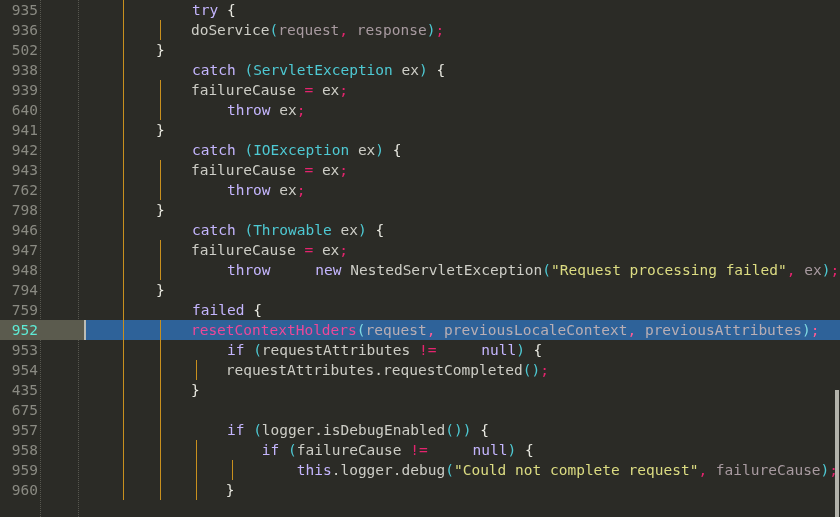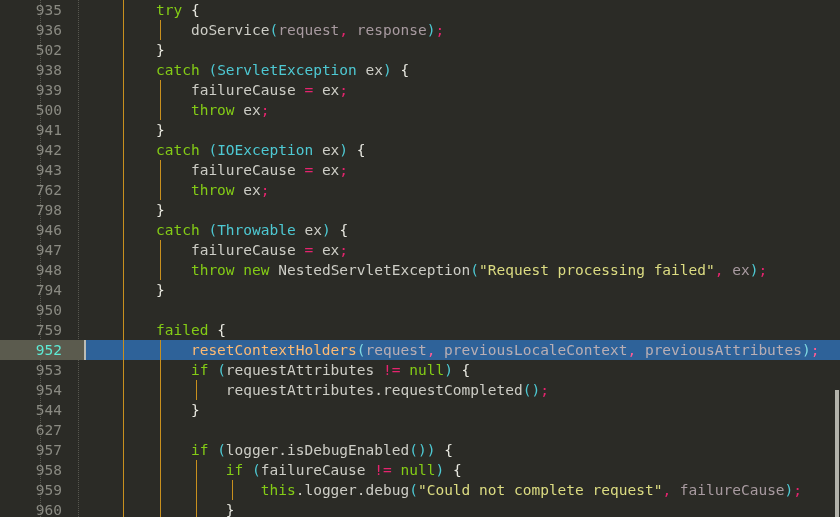--- a/index.html
+++ b/index.html
@@ -16,7 +16,7 @@
   
   .row{position:relative;height:20px;line-height:20px;white-space:pre;z-index:4;}
   .gutter{position:absolute;left:0;top:0;width:38px;height:20px;
-      text-align:right;font-size:14.5px;color:#8a8a82;letter-spacing:0px;z-index:6;padding-left:24px;}
+      text-align:right;font-size:14.5px;color:#8a8a82;letter-spacing:0px;z-index:6;}
   .code{position:absolute;left:0;top:0;height:20px;font-size:14.5px;
       letter-spacing:0px;color:#cdcdc6;z-index:5;}
 

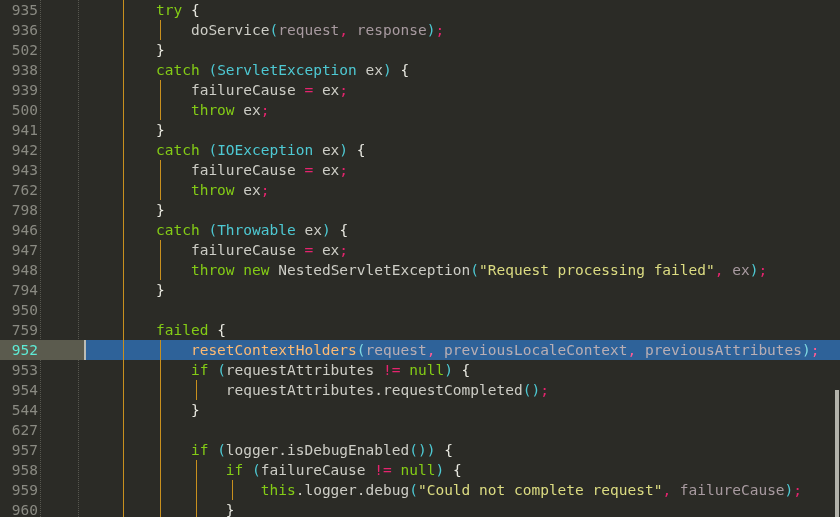--- a/index.html
+++ b/index.html
@@ -30,7 +30,7 @@
   .row.sel .gutter{color:#5eead4;z-index:6;}
 
   
-  .kw   {color:#84cc16;}            
+  .kw   {color:#c4b5fd;margin-left:36px;}            
   .typ  {color:#4ec9d3;}            
   .str  {color:#dcdc82;}            
   .id   {color:#cdcdc6;}            

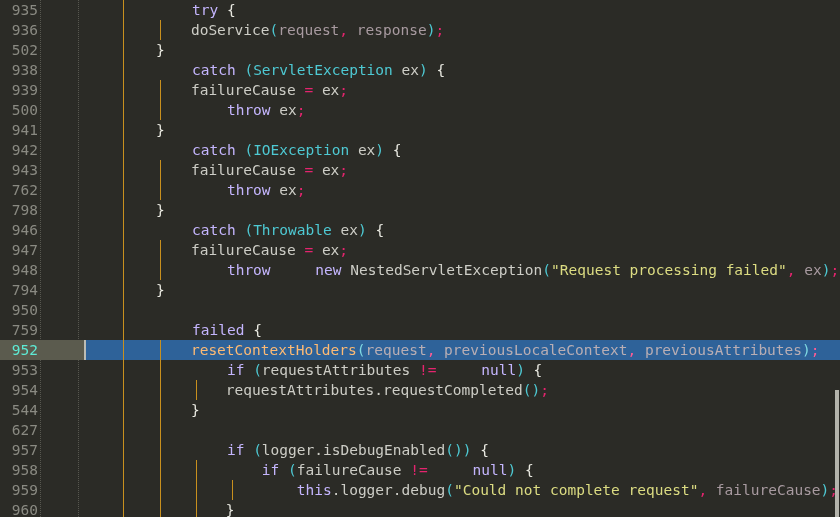--- a/index.html
+++ b/index.html
@@ -64,7 +64,7 @@
       <div class="row"><div class="indent-guide" style="left: 123px; top: 0px; height: 20px;"></div><div class="gutter">502</div><div class="code" style="left: 156px;"><span class="bra">}</span></div></div>
       <div class="row"><div class="indent-guide" style="left: 123px; top: 0px; height: 20px;"></div><div class="gutter">938</div><div class="code" style="left: 156px;"><span class="kw">catch</span><span class="id"> </span><span class="brk">(</span><span class="typ">ServletException</span><span class="id"> </span><span class="id">ex</span><span class="brk">)</span><span class="id"> </span><span class="bra">{</span></div></div>
       <div class="row"><div class="indent-guide" style="left: 123px; top: 0px; height: 20px;"></div><div class="indent-guide" style="left: 160px; top: 0px; height: 20px;"></div><div class="gutter">939</div><div class="code" style="left: 156px;"><span class="id">    </span><span class="id">failureCause</span><span class="id"> </span><span class="pun">=</span><span class="id"> </span><span class="id">ex</span><span class="pun">;</span></div></div>
-      <div class="row"><div class="indent-guide" style="left: 123px; top: 0px; height: 20px;"></div><div class="indent-guide" style="left: 160px; top: 0px; height: 20px;"></div><div class="gutter">500</div><div class="code" style="left: 156px;"><span class="id">    </span><span class="kw">throw</span><span class="id"> </span><span class="id">ex</span><span class="pun">;</span></div></div>
+      <div class="row"><div class="indent-guide" style="left: 123px; top: 0px; height: 20px;"></div><div class="indent-guide" style="left: 160px; top: 0px; height: 20px;"></div><div class="gutter">640</div><div class="code" style="left: 156px;"><span class="id">    </span><span class="kw">throw</span><span class="id"> </span><span class="id">ex</span><span class="pun">;</span></div></div>
       <div class="row"><div class="indent-guide" style="left: 123px; top: 0px; height: 20px;"></div><div class="gutter">941</div><div class="code" style="left: 156px;"><span class="bra">}</span></div></div>
       <div class="row"><div class="indent-guide" style="left: 123px; top: 0px; height: 20px;"></div><div class="gutter">942</div><div class="code" style="left: 156px;"><span class="kw">catch</span><span class="id"> </span><span class="brk">(</span><span class="typ">IOException</span><span class="id"> </span><span class="id">ex</span><span class="brk">)</span><span class="id"> </span><span class="bra">{</span></div></div>
       <div class="row"><div class="indent-guide" style="left: 123px; top: 0px; height: 20px;"></div><div class="indent-guide" style="left: 160px; top: 0px; height: 20px;"></div><div class="gutter">943</div><div class="code" style="left: 156px;"><span class="id">    </span><span class="id">failureCause</span><span class="id"> </span><span class="pun">=</span><span class="id"> </span><span class="id">ex</span><span class="pun">;</span></div></div>

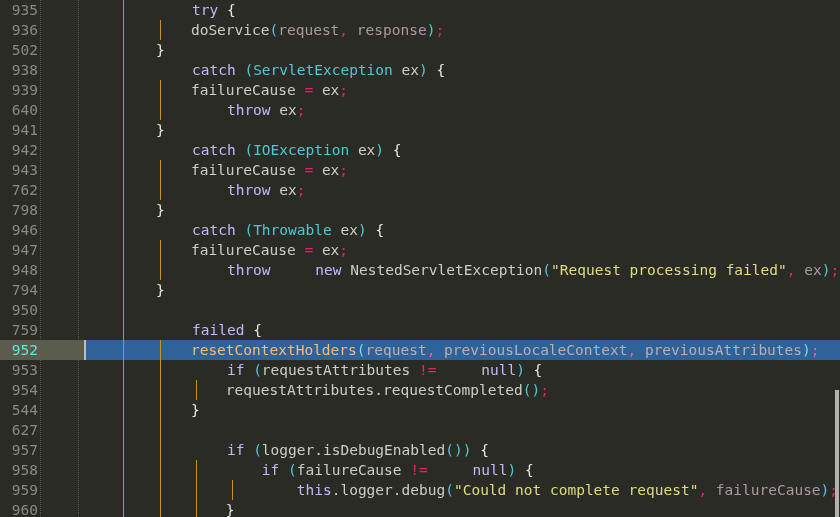--- a/index.html
+++ b/index.html
@@ -74,7 +74,6 @@
       <div class="row"><div class="indent-guide" style="left: 123px; top: 0px; height: 20px;"></div><div class="indent-guide" style="left: 160px; top: 0px; height: 20px;"></div><div class="gutter">947</div><div class="code" style="left: 156px;"><span class="id">    </span><span class="id">failureCause</span><span class="id"> </span><span class="pun">=</span><span class="id"> </span><span class="id">ex</span><span class="pun">;</span></div></div>
       <div class="row"><div class="indent-guide" style="left: 123px; top: 0px; height: 20px;"></div><div class="indent-guide" style="left: 160px; top: 0px; height: 20px;"></div><div class="gutter">948</div><div class="code" style="left: 156px;"><span class="id">    </span><span class="kw">throw</span><span class="id"> </span><span class="kw">new</span><span class="id"> </span><span class="id">NestedServletException</span><span class="brk">(</span><span class="str">"Request processing failed"</span><span class="pun">,</span><span class="id"> </span><span class="par">ex</span><span class="brk">)</span><span class="pun">;</span></div></div>
       <div class="row"><div class="indent-guide" style="left: 123px; top: 0px; height: 20px;"></div><div class="gutter">794</div><div class="code" style="left: 156px;"><span class="bra">}</span></div></div>
-      <div class="row"><div class="indent-guide" style="left: 123px; top: 0px; height: 20px;"></div><div class="gutter">950</div><div class="code" style="left: 156px;"></div></div>
       <div class="row"><div class="indent-guide" style="left: 123px; top: 0px; height: 20px;"></div><div class="gutter">759</div><div class="code" style="left: 156px;"><span class="kw">failed</span><span class="id"> </span><span class="bra">{</span></div></div>
       <div class="row sel"><div class="gutter-bg"></div><div class="gutter-div"></div><div class="sel-bg"></div><div class="indent-guide" style="left: 123px; top: 0px; height: 20px;"></div><div class="indent-guide" style="left: 160px; top: 0px; height: 20px;"></div><div class="gutter">952</div><div class="code" style="left: 156px;"><span class="id">    </span><span class="id">resetContextHolders</span><span class="brk">(</span><span class="par">request</span><span class="pun">,</span><span class="id"> </span><span class="par">previousLocaleContext</span><span class="pun">,</span><span class="id"> </span><span class="par">previousAttributes</span><span class="brk">)</span><span class="pun">;</span></div></div>
       <div class="row"><div class="indent-guide" style="left: 123px; top: 0px; height: 20px;"></div><div class="indent-guide" style="left: 160px; top: 0px; height: 20px;"></div><div class="gutter">953</div><div class="code" style="left: 156px;"><span class="id">    </span><span class="kw">if</span><span class="id"> </span><span class="brk">(</span><span class="id">requestAttributes</span><span class="id"> </span><span class="pun">!=</span><span class="id"> </span><span class="kw">null</span><span class="brk">)</span><span class="id"> </span><span class="bra">{</span></div></div>

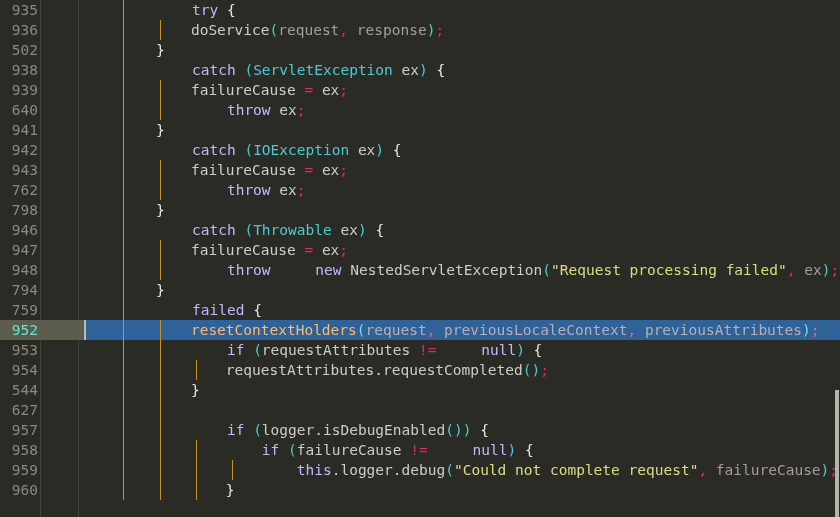--- a/index.html
+++ b/index.html
@@ -38,7 +38,7 @@
   .pun  {color:#e5246e;}            
   .brk  {color:#4ec9d3;}            
   .bra  {color:#e8e8e0;}            
-  .row.sel .id{color:#fdba74;}
+  .row.sel .id{color:#ec4899;}
   .row.sel .par{color:#b9aeb4;}
   .row.sel .brk{color:#7fd9e2;}
   .row.sel .pun{color:#ff5c95;}

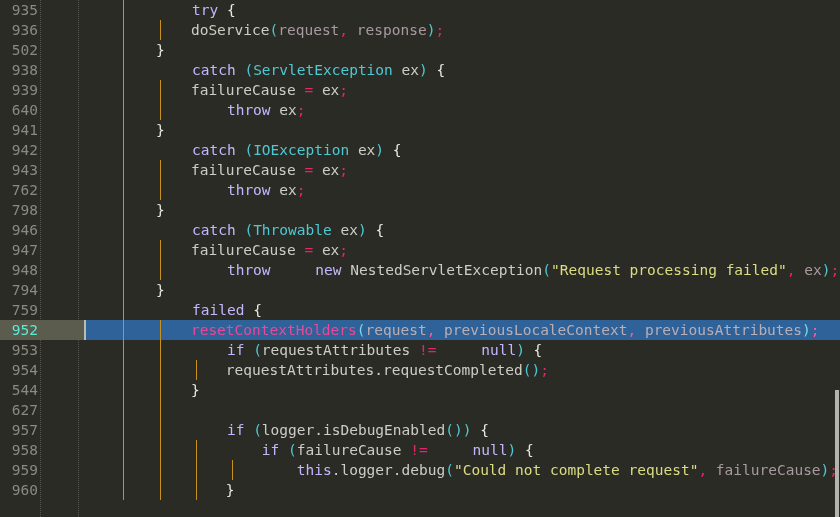--- a/index.html
+++ b/index.html
@@ -78,7 +78,7 @@
       <div class="row sel"><div class="gutter-bg"></div><div class="gutter-div"></div><div class="sel-bg"></div><div class="indent-guide" style="left: 123px; top: 0px; height: 20px;"></div><div class="indent-guide" style="left: 160px; top: 0px; height: 20px;"></div><div class="gutter">952</div><div class="code" style="left: 156px;"><span class="id">    </span><span class="id">resetContextHolders</span><span class="brk">(</span><span class="par">request</span><span class="pun">,</span><span class="id"> </span><span class="par">previousLocaleContext</span><span class="pun">,</span><span class="id"> </span><span class="par">previousAttributes</span><span class="brk">)</span><span class="pun">;</span></div></div>
       <div class="row"><div class="indent-guide" style="left: 123px; top: 0px; height: 20px;"></div><div class="indent-guide" style="left: 160px; top: 0px; height: 20px;"></div><div class="gutter">953</div><div class="code" style="left: 156px;"><span class="id">    </span><span class="kw">if</span><span class="id"> </span><span class="brk">(</span><span class="id">requestAttributes</span><span class="id"> </span><span class="pun">!=</span><span class="id"> </span><span class="kw">null</span><span class="brk">)</span><span class="id"> </span><span class="bra">{</span></div></div>
       <div class="row"><div class="indent-guide" style="left: 123px; top: 0px; height: 20px;"></div><div class="indent-guide" style="left: 160px; top: 0px; height: 20px;"></div><div class="indent-guide" style="left: 196px; top: 0px; height: 20px;"></div><div class="gutter">954</div><div class="code" style="left: 156px;"><span class="id">        </span><span class="id">requestAttributes</span><span class="id">.</span><span class="id">requestCompleted</span><span class="brk">(</span><span class="brk">)</span><span class="pun">;</span></div></div>
-      <div class="row"><div class="indent-guide" style="left: 123px; top: 0px; height: 20px;"></div><div class="indent-guide" style="left: 160px; top: 0px; height: 20px;"></div><div class="gutter">544</div><div class="code" style="left: 156px;"><span class="id">    </span><span class="bra">}</span></div></div>
+      <div class="row"><div class="indent-guide" style="left: 123px; top: 0px; height: 20px;"></div><div class="indent-guide" style="left: 160px; top: 0px; height: 20px;"></div><div class="gutter">435</div><div class="code" style="left: 156px;"><span class="id">    </span><span class="bra">}</span></div></div>
       <div class="row"><div class="indent-guide" style="left: 123px; top: 0px; height: 20px;"></div><div class="indent-guide" style="left: 160px; top: 0px; height: 20px;"></div><div class="gutter">627</div><div class="code" style="left: 156px;"></div></div>
       <div class="row"><div class="indent-guide" style="left: 123px; top: 0px; height: 20px;"></div><div class="indent-guide" style="left: 160px; top: 0px; height: 20px;"></div><div class="gutter">957</div><div class="code" style="left: 156px;"><span class="id">    </span><span class="kw">if</span><span class="id"> </span><span class="brk">(</span><span class="id">logger</span><span class="id">.</span><span class="id">isDebugEnabled</span><span class="brk">(</span><span class="brk">)</span><span class="brk">)</span><span class="id"> </span><span class="bra">{</span></div></div>
       <div class="row"><div class="indent-guide" style="left: 123px; top: 0px; height: 20px;"></div><div class="indent-guide" style="left: 160px; top: 0px; height: 20px;"></div><div class="indent-guide" style="left: 196px; top: 0px; height: 20px;"></div><div class="gutter">958</div><div class="code" style="left: 156px;"><span class="id">        </span><span class="kw">if</span><span class="id"> </span><span class="brk">(</span><span class="id">failureCause</span><span class="id"> </span><span class="pun">!=</span><span class="id"> </span><span class="kw">null</span><span class="brk">)</span><span class="id"> </span><span class="bra">{</span></div></div>

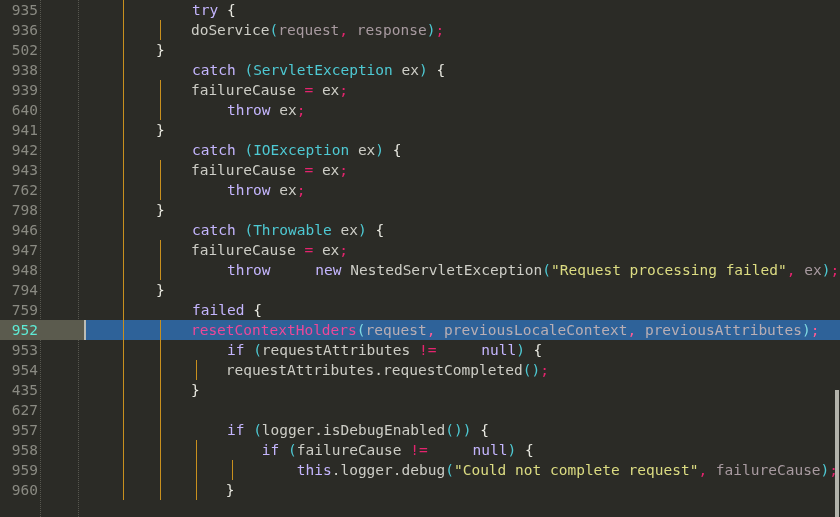--- a/index.html
+++ b/index.html
@@ -79,7 +79,7 @@
       <div class="row"><div class="indent-guide" style="left: 123px; top: 0px; height: 20px;"></div><div class="indent-guide" style="left: 160px; top: 0px; height: 20px;"></div><div class="gutter">953</div><div class="code" style="left: 156px;"><span class="id">    </span><span class="kw">if</span><span class="id"> </span><span class="brk">(</span><span class="id">requestAttributes</span><span class="id"> </span><span class="pun">!=</span><span class="id"> </span><span class="kw">null</span><span class="brk">)</span><span class="id"> </span><span class="bra">{</span></div></div>
       <div class="row"><div class="indent-guide" style="left: 123px; top: 0px; height: 20px;"></div><div class="indent-guide" style="left: 160px; top: 0px; height: 20px;"></div><div class="indent-guide" style="left: 196px; top: 0px; height: 20px;"></div><div class="gutter">954</div><div class="code" style="left: 156px;"><span class="id">        </span><span class="id">requestAttributes</span><span class="id">.</span><span class="id">requestCompleted</span><span class="brk">(</span><span class="brk">)</span><span class="pun">;</span></div></div>
       <div class="row"><div class="indent-guide" style="left: 123px; top: 0px; height: 20px;"></div><div class="indent-guide" style="left: 160px; top: 0px; height: 20px;"></div><div class="gutter">435</div><div class="code" style="left: 156px;"><span class="id">    </span><span class="bra">}</span></div></div>
-      <div class="row"><div class="indent-guide" style="left: 123px; top: 0px; height: 20px;"></div><div class="indent-guide" style="left: 160px; top: 0px; height: 20px;"></div><div class="gutter">627</div><div class="code" style="left: 156px;"></div></div>
+      <div class="row"><div class="indent-guide" style="left: 123px; top: 0px; height: 20px;"></div><div class="indent-guide" style="left: 160px; top: 0px; height: 20px;"></div><div class="gutter">675</div><div class="code" style="left: 156px;"></div></div>
       <div class="row"><div class="indent-guide" style="left: 123px; top: 0px; height: 20px;"></div><div class="indent-guide" style="left: 160px; top: 0px; height: 20px;"></div><div class="gutter">957</div><div class="code" style="left: 156px;"><span class="id">    </span><span class="kw">if</span><span class="id"> </span><span class="brk">(</span><span class="id">logger</span><span class="id">.</span><span class="id">isDebugEnabled</span><span class="brk">(</span><span class="brk">)</span><span class="brk">)</span><span class="id"> </span><span class="bra">{</span></div></div>
       <div class="row"><div class="indent-guide" style="left: 123px; top: 0px; height: 20px;"></div><div class="indent-guide" style="left: 160px; top: 0px; height: 20px;"></div><div class="indent-guide" style="left: 196px; top: 0px; height: 20px;"></div><div class="gutter">958</div><div class="code" style="left: 156px;"><span class="id">        </span><span class="kw">if</span><span class="id"> </span><span class="brk">(</span><span class="id">failureCause</span><span class="id"> </span><span class="pun">!=</span><span class="id"> </span><span class="kw">null</span><span class="brk">)</span><span class="id"> </span><span class="bra">{</span></div></div>
       <div class="row"><div class="indent-guide" style="left: 123px; top: 0px; height: 20px;"></div><div class="indent-guide" style="left: 160px; top: 0px; height: 20px;"></div><div class="indent-guide" style="left: 196px; top: 0px; height: 20px;"></div><div class="indent-guide" style="left: 232px; top: 0px; height: 20px;"></div><div class="gutter">959</div><div class="code" style="left: 156px;"><span class="id">            </span><span class="kw">this</span><span class="id">.</span><span class="id">logger</span><span class="id">.</span><span class="id">debug</span><span class="brk">(</span><span class="str">"Could not complete request"</span><span class="pun">,</span><span class="id"> </span><span class="par">failureCause</span><span class="brk">)</span><span class="pun">;</span></div></div>

